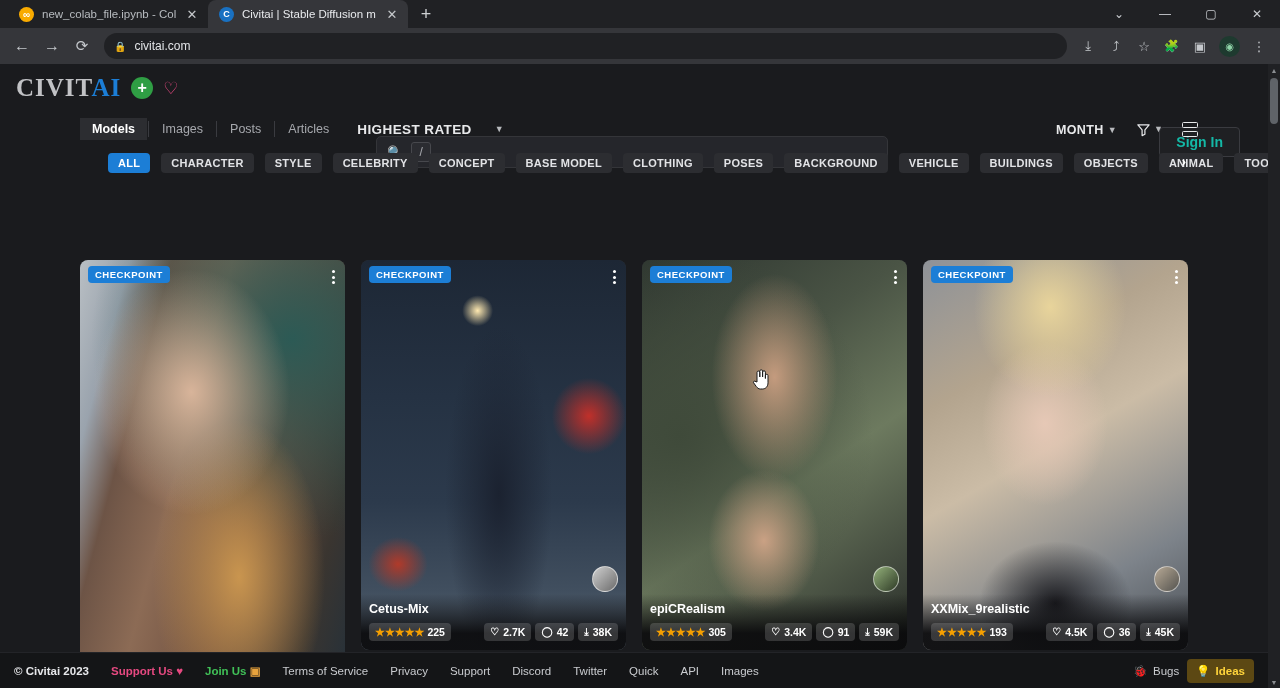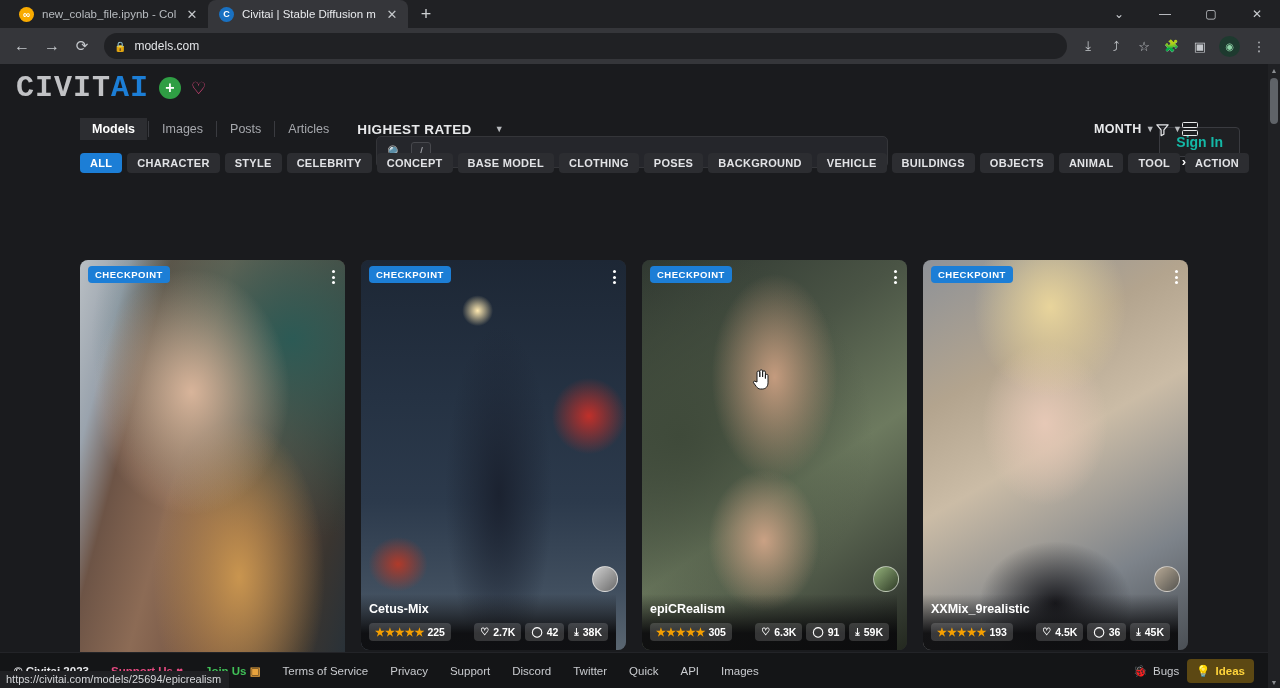--- a/index.html
+++ b/index.html
@@ -291,7 +291,7 @@
     <div class="navbtn" style="font-size:15px">⟳</div>
     <div class="omnibox">
       <span class="lock">🔒</span>
-      <span>models.com</span>
+      <span>civitai.com</span>
     </div>
     <div class="tb-icons">
       <div class="tb-icon">⤓</div>

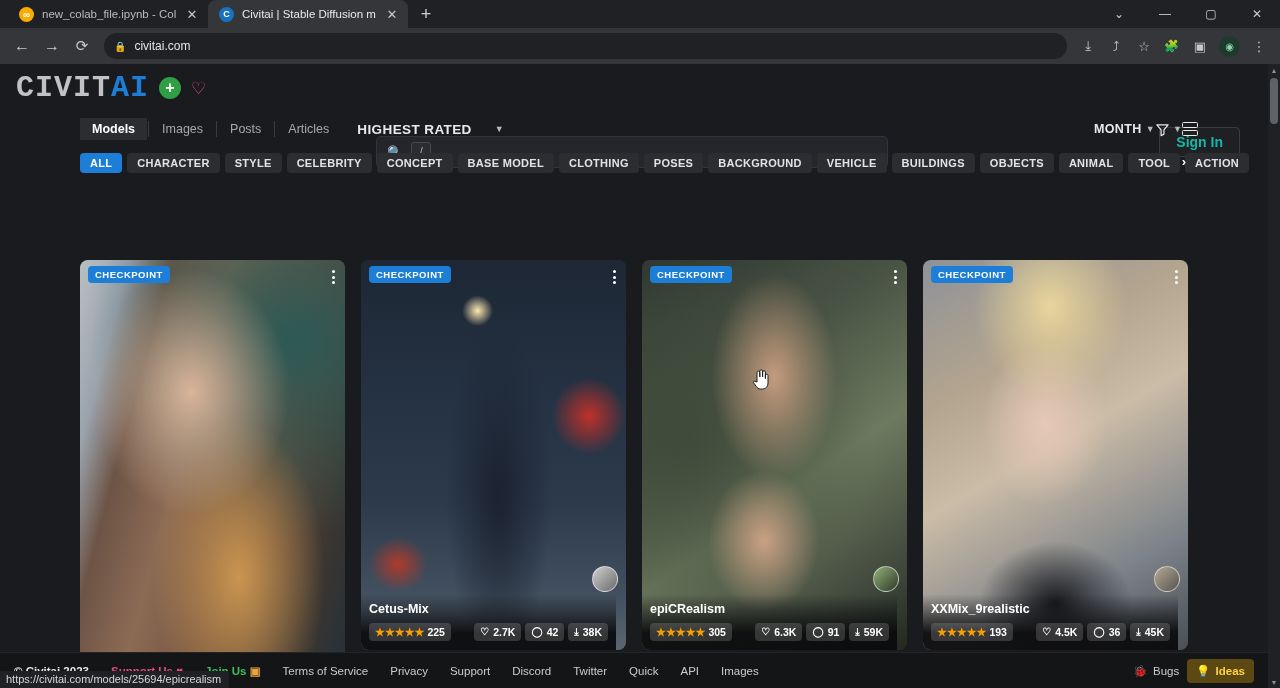--- a/index.html
+++ b/index.html
@@ -96,8 +96,8 @@
     align-items: center; padding: 0 16px; gap: 10px;
   }
   .logo {
-    font-size: 30px; font-weight: 800; letter-spacing: 1px;
-    font-family: Liberation Mono, monospace;
+    font-size: 25px; font-weight: 800; letter-spacing: 1px;
+    font-family: Liberation Serif, serif;
   }
   .logo .c1 { color: #c1c2c5; }
   .logo .c2 { color: #1c7ed6; }

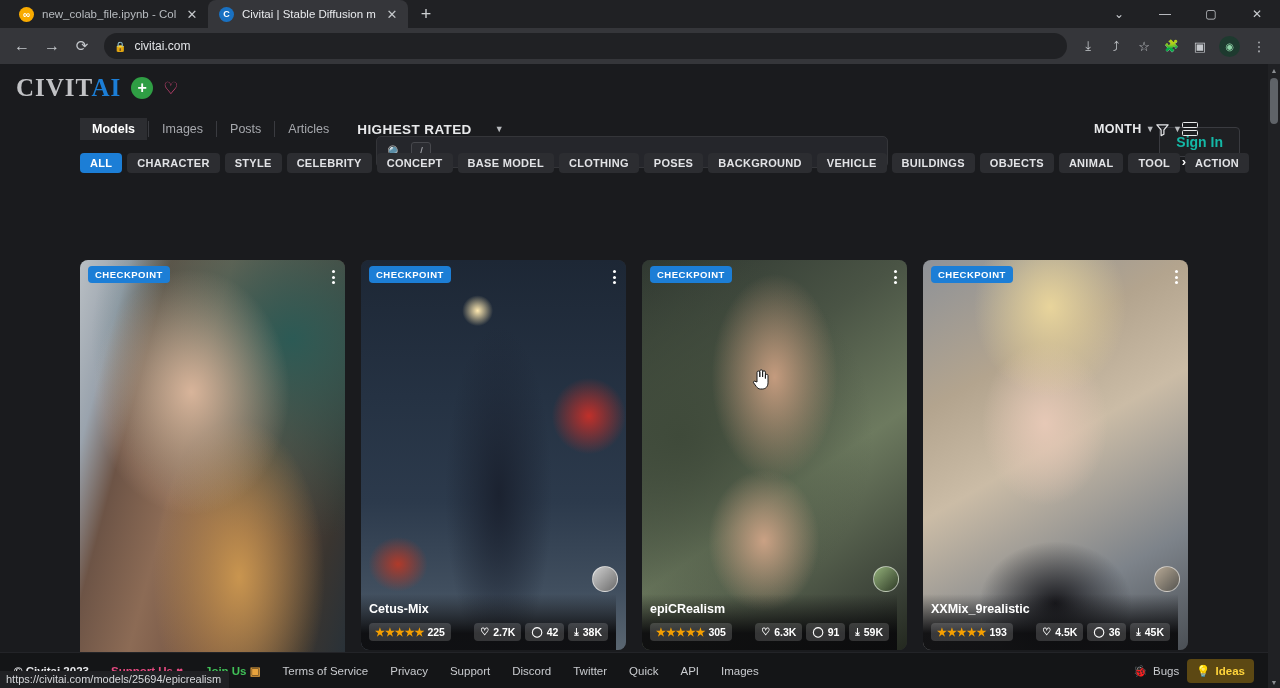--- a/index.html
+++ b/index.html
@@ -144,7 +144,7 @@
     color: #e8e9eb; font-size: 13.5px; font-weight: 700; letter-spacing: .4px;
   }
   .right-tools {
-    position: absolute; right: 70px; display: flex; align-items: center; gap: 0;
+    position: absolute; right: 70px; display: flex; align-items: flex-end; gap: 19px;
   }
   .period { display: flex; align-items: center; gap: 4px; color: #e8e9eb;
             font-size: 12.5px; font-weight: 700; letter-spacing: .4px; }

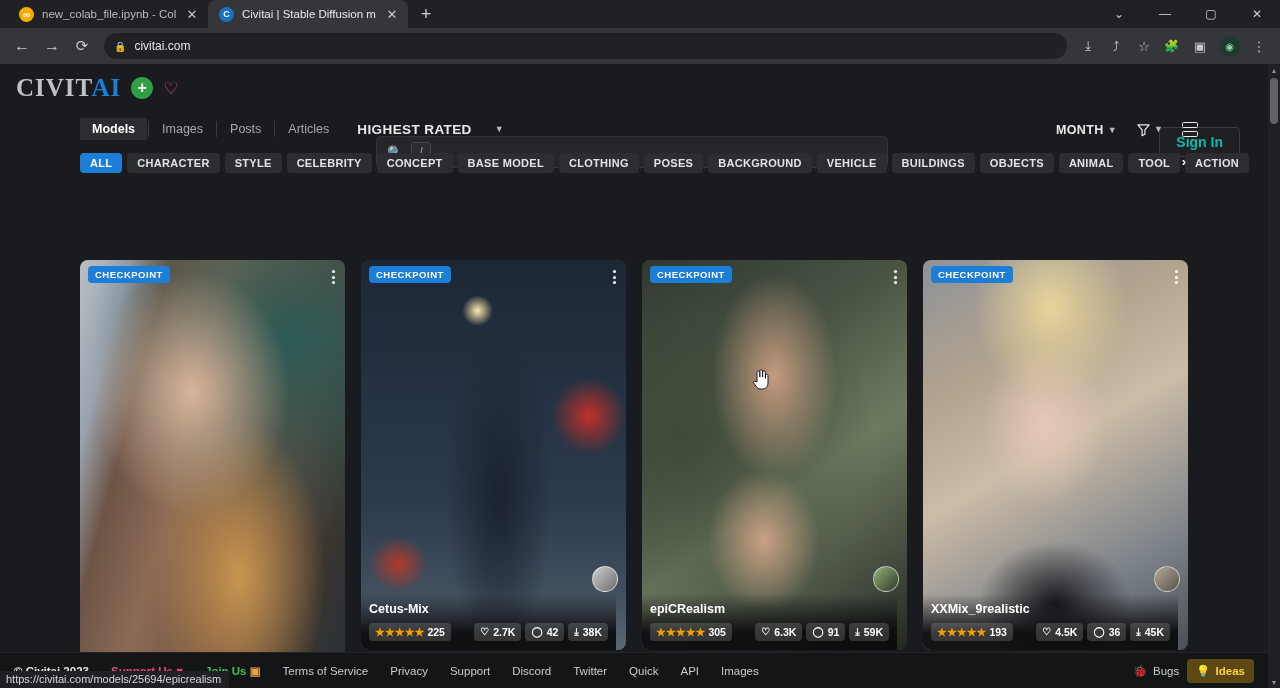--- a/index.html
+++ b/index.html
@@ -151,7 +151,7 @@
   .chev { font-size: 9px; color: #b8babd; }
 
   .chiprow {
-    display: flex; align-items: center; gap: 5px; padding: 4px 80px 0 80px;
+    display: flex; align-items: center; gap: 11px; padding: 4px 80px 0 108px;
     height: 30px; position: relative; overflow: hidden;
   }
   .chip {

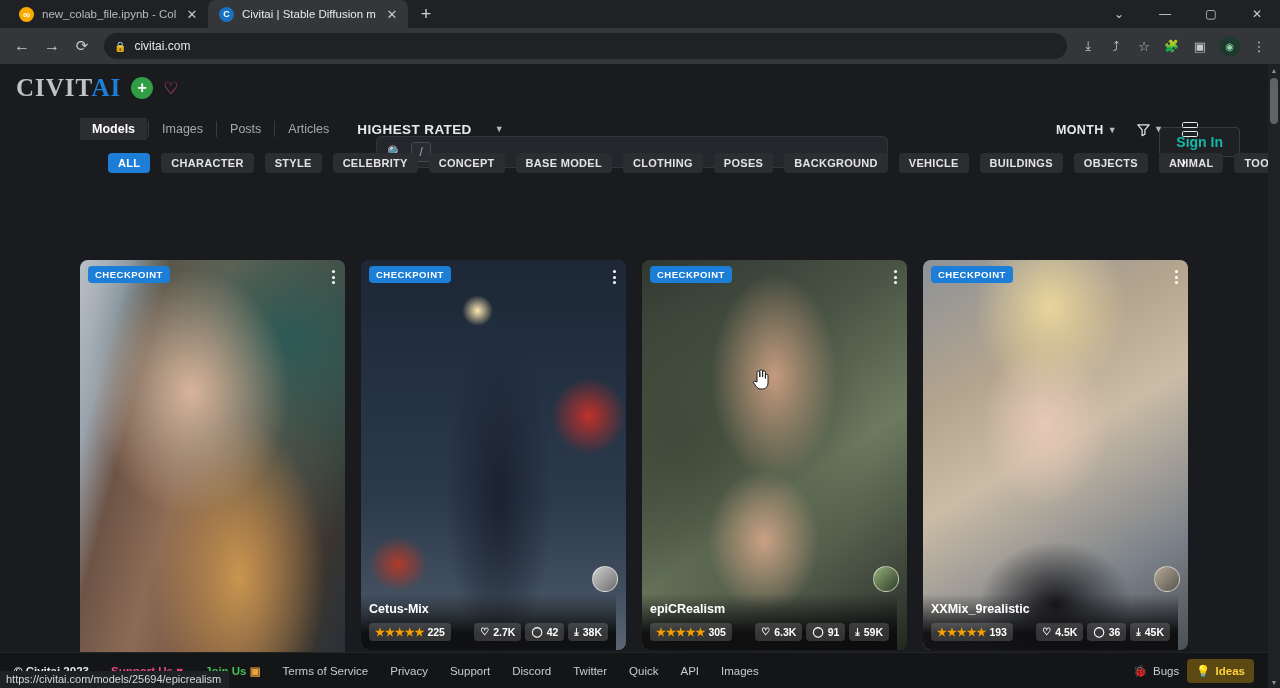--- a/index.html
+++ b/index.html
@@ -197,7 +197,7 @@
     border: 1.5px solid rgba(255,255,255,.55); overflow: hidden;
   }
   .cardinfo {
-    position: absolute; left: 0; right: 10px; bottom: 0;
+    position: absolute; left: 0; right: 0; bottom: 0;
     padding: 8px 8px 9px 8px;
     background: linear-gradient(to top, rgba(10,10,12,.93) 30%, rgba(10,10,12,.0));
   }

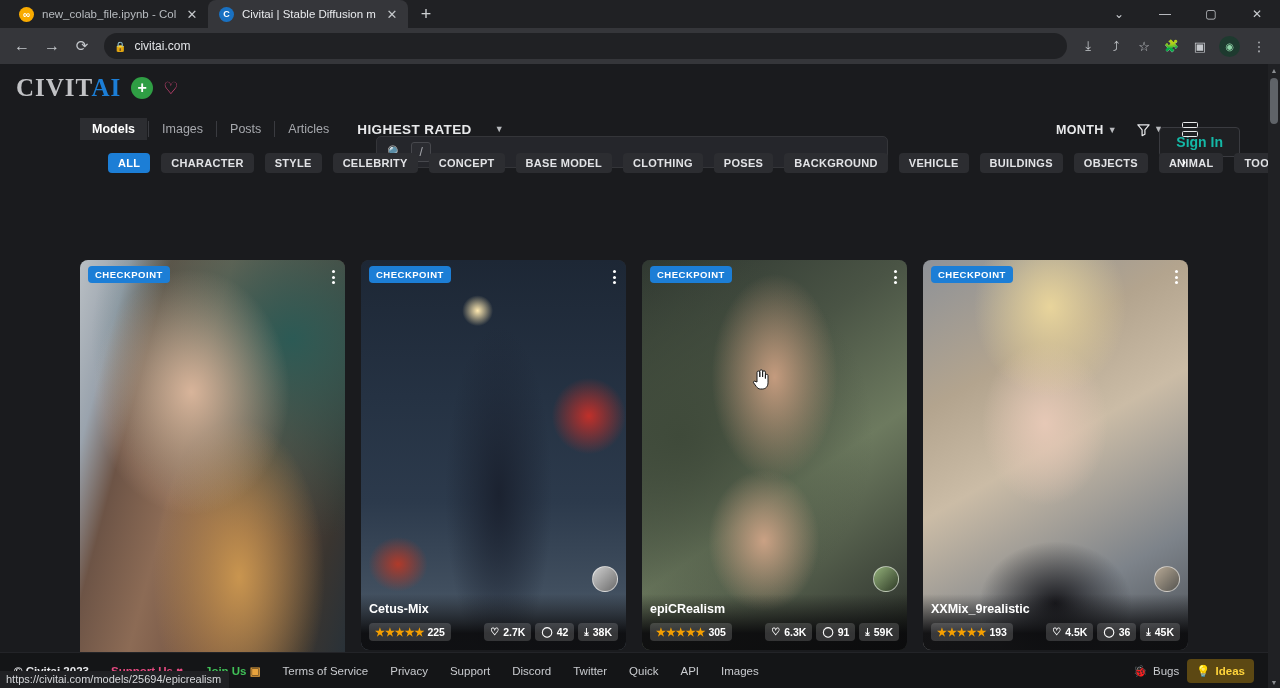--- a/index.html
+++ b/index.html
@@ -489,7 +489,7 @@
                   <div class="pillgroup">
                     <div class="pill">
                       <span class="ico">♡</span>
-                      <span>6.3K</span>
+                      <span>3.4K</span>
                     </div>
                     <div class="pill">
                       <span class="ico">◯</span>

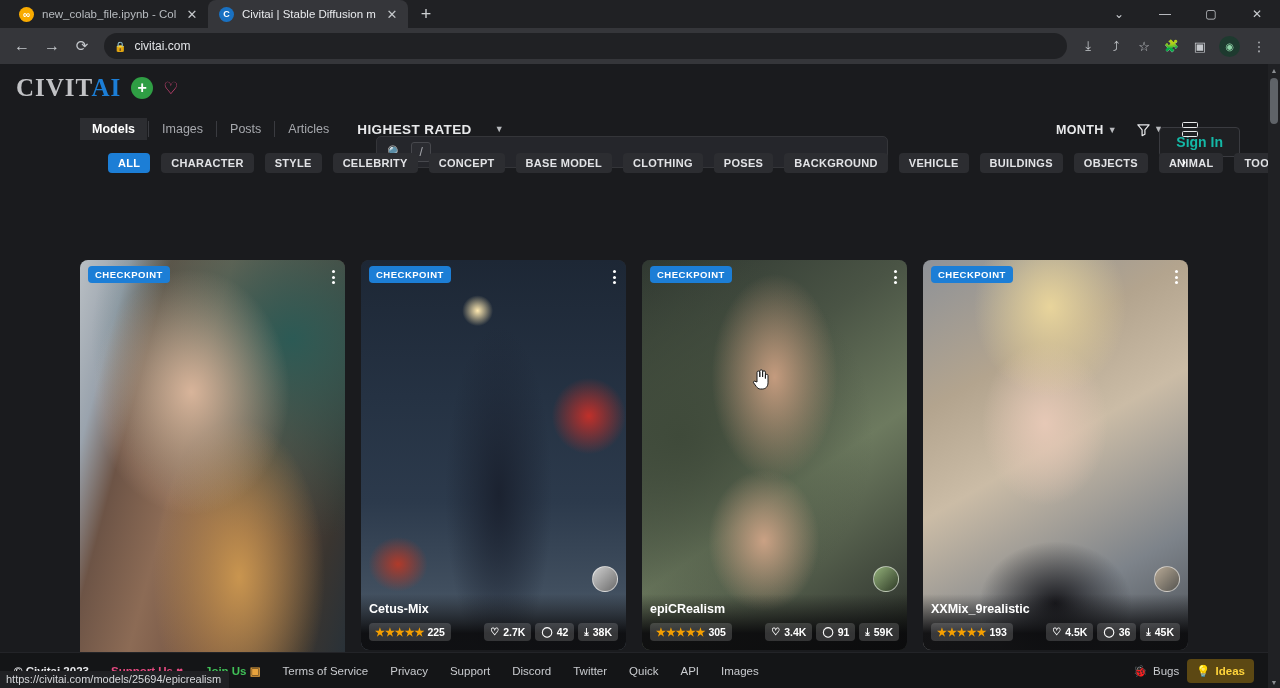--- a/index.html
+++ b/index.html
@@ -601,7 +601,6 @@
         </span>
       </div>
 
-      <div class="statusbar">https://civitai.com/models/25694/epicrealism</div>
 
     </div>
   </div>

